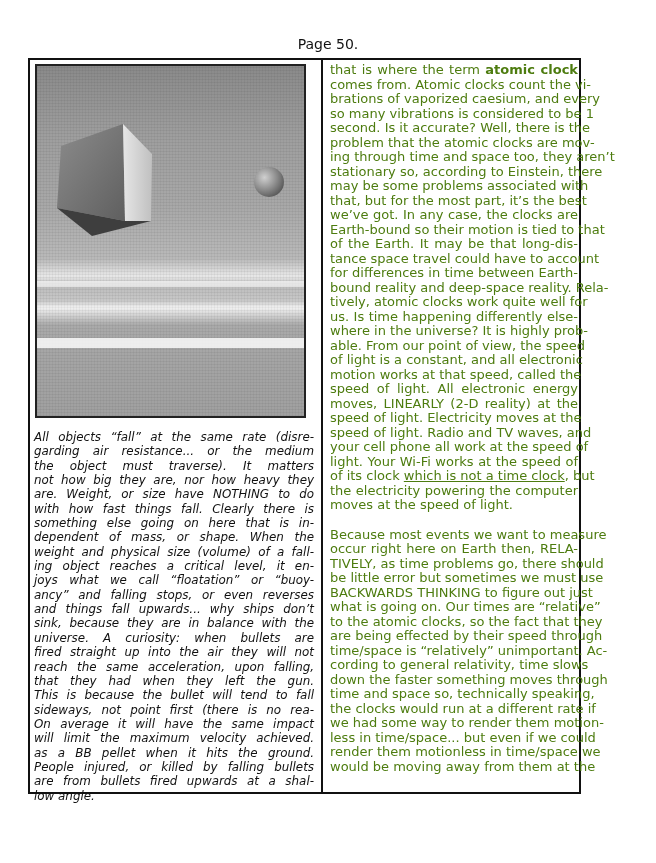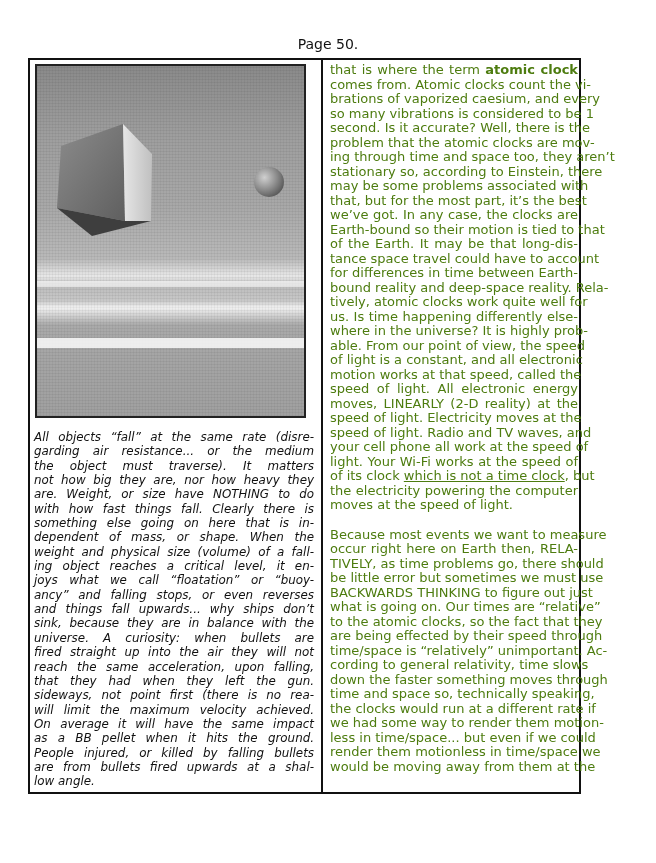--- a/index.html
+++ b/index.html
@@ -82,6 +82,7 @@
     <span class="ln">fired straight up into the air they will not</span>
     <span class="ln">reach the same acceleration, upon falling,</span>
     <span class="ln">that they had when they left the gun.</span>
+    <span class="ln">This is because the bullet will tend to fall</span>
     <span class="ln">sideways, not point first (there is no rea-</span>
     <span class="ln">will limit the maximum velocity achieved.</span>
     <span class="ln">On average it will have the same impact</span>

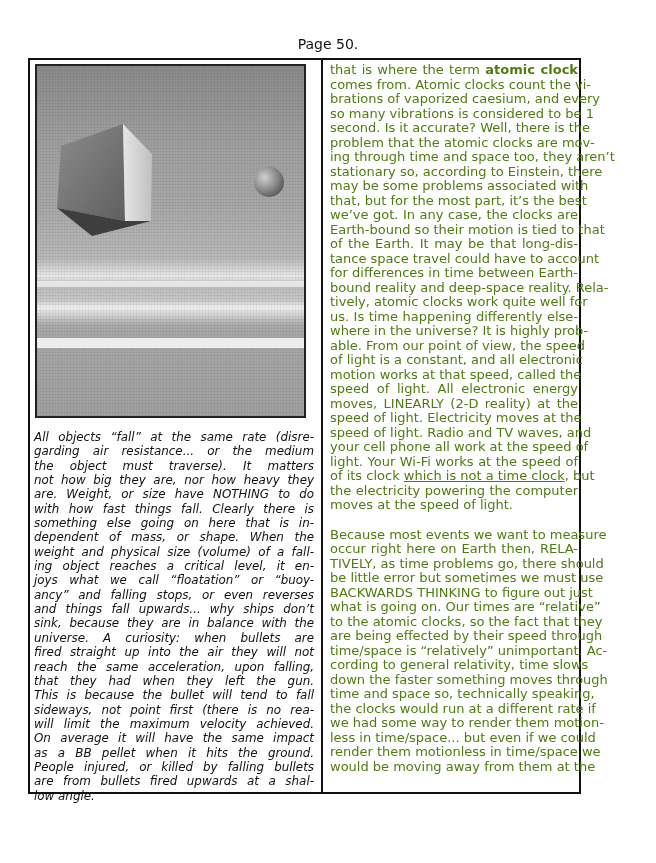--- a/index.html
+++ b/index.html
@@ -84,8 +84,8 @@
     <span class="ln">that they had when they left the gun.</span>
     <span class="ln">This is because the bullet will tend to fall</span>
     <span class="ln">sideways, not point first (there is no rea-</span>
+    <span class="ln">On average it will have the same impact</span>
     <span class="ln">will limit the maximum velocity achieved.</span>
-    <span class="ln">On average it will have the same impact</span>
     <span class="ln">as a BB pellet when it hits the ground.</span>
     <span class="ln">People injured, or killed by falling bullets</span>
     <span class="ln">are from bullets fired upwards at a shal-</span>

